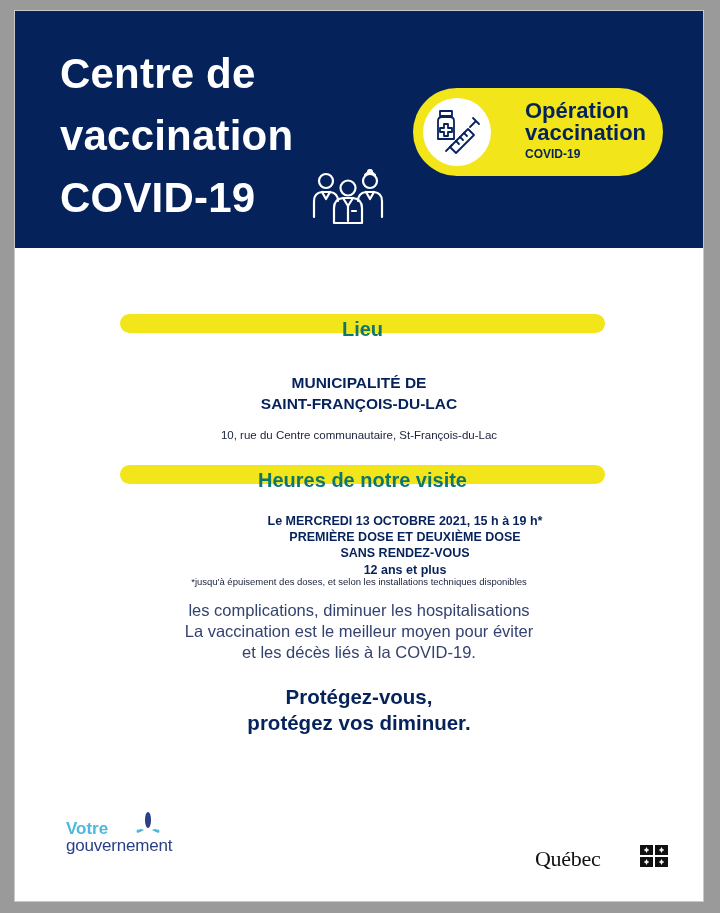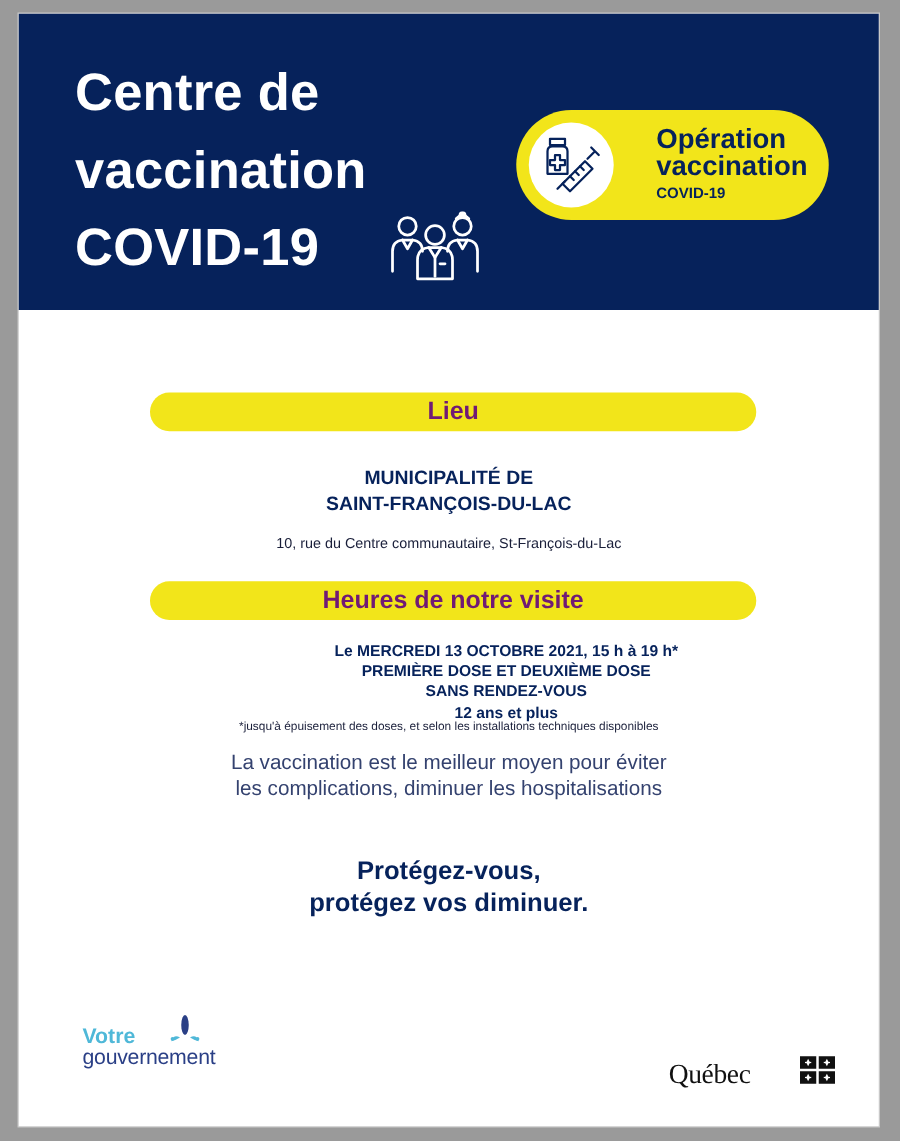--- a/index.html
+++ b/index.html
@@ -36,8 +36,8 @@
   .op-text .l3 { display:block; font-size:12px; line-height:18px; margin-top:1px; }
 
   .pill {
-    position:absolute; left:105px; width:485px; height:31px; background:#f2e51a;
-    border-radius:16px; text-align:center; color:#701a75; font-weight:bold;
+    position:absolute; left:105px; width:485px; height:19px; background:#f2e51a;
+    border-radius:16px; text-align:center; color:#0f766e; font-weight:bold;
     font-size:20px; line-height:31px;
   }
   .center { position:absolute; left:0; width:688px; text-align:center; color:#06225b; }

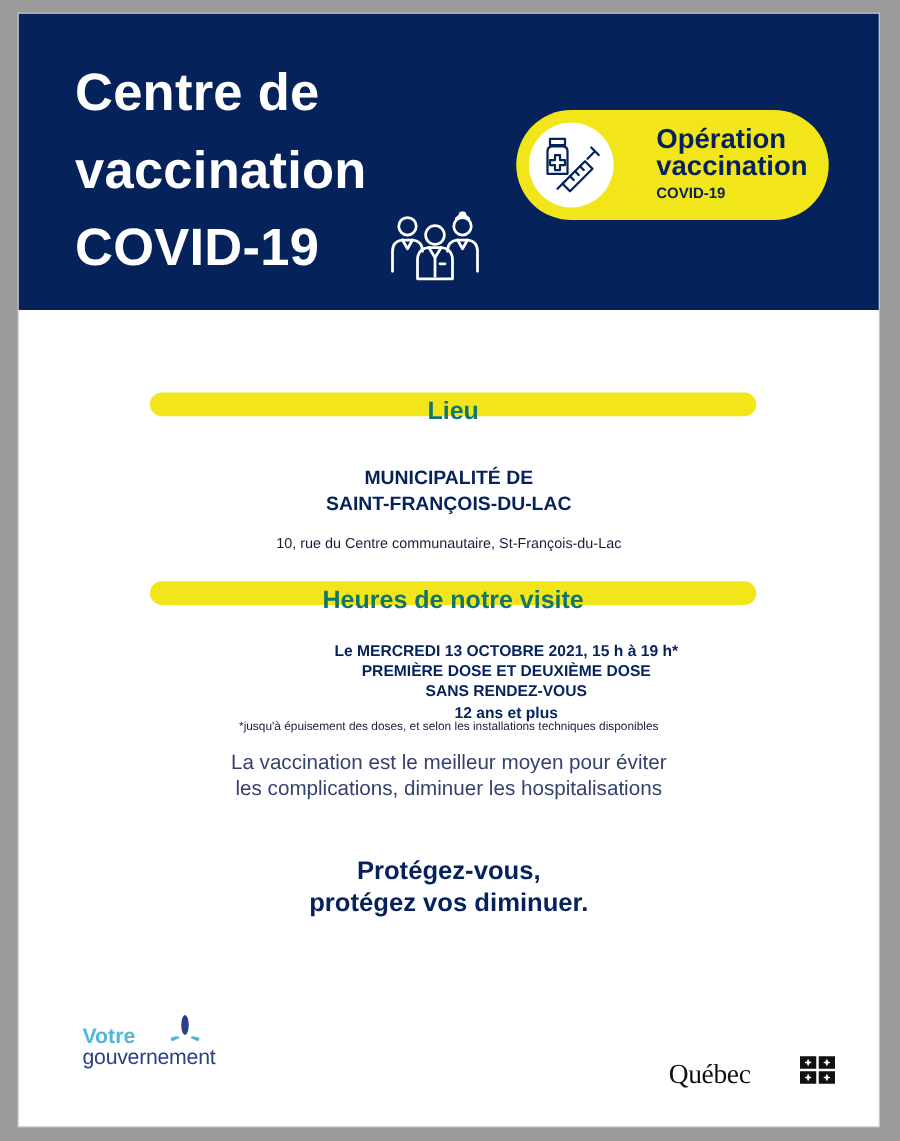--- a/index.html
+++ b/index.html
@@ -134,8 +134,8 @@
   <div class="center footnote">*jusqu'à épuisement des doses, et selon les installations techniques disponibles</div>
 
   <div class="center message">
+    <div>les complications, diminuer les hospitalisations</div>
     <div>La vaccination est le meilleur moyen pour éviter</div>
-    <div>les complications, diminuer les hospitalisations</div>
   </div>
 
   <div class="center slogan">

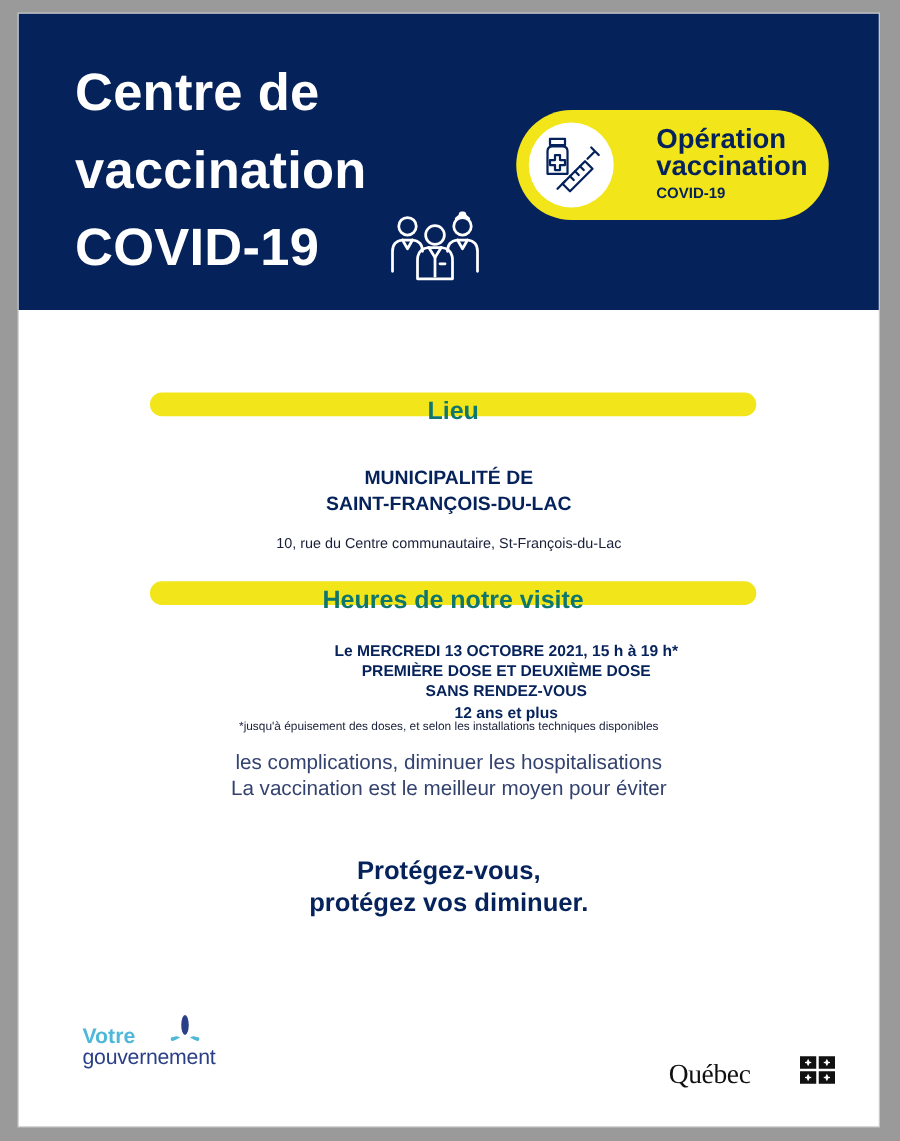--- a/index.html
+++ b/index.html
@@ -136,6 +136,7 @@
   <div class="center message">
     <div>les complications, diminuer les hospitalisations</div>
     <div>La vaccination est le meilleur moyen pour éviter</div>
+    <div>et les décès liés à la COVID-19.</div>
   </div>
 
   <div class="center slogan">

